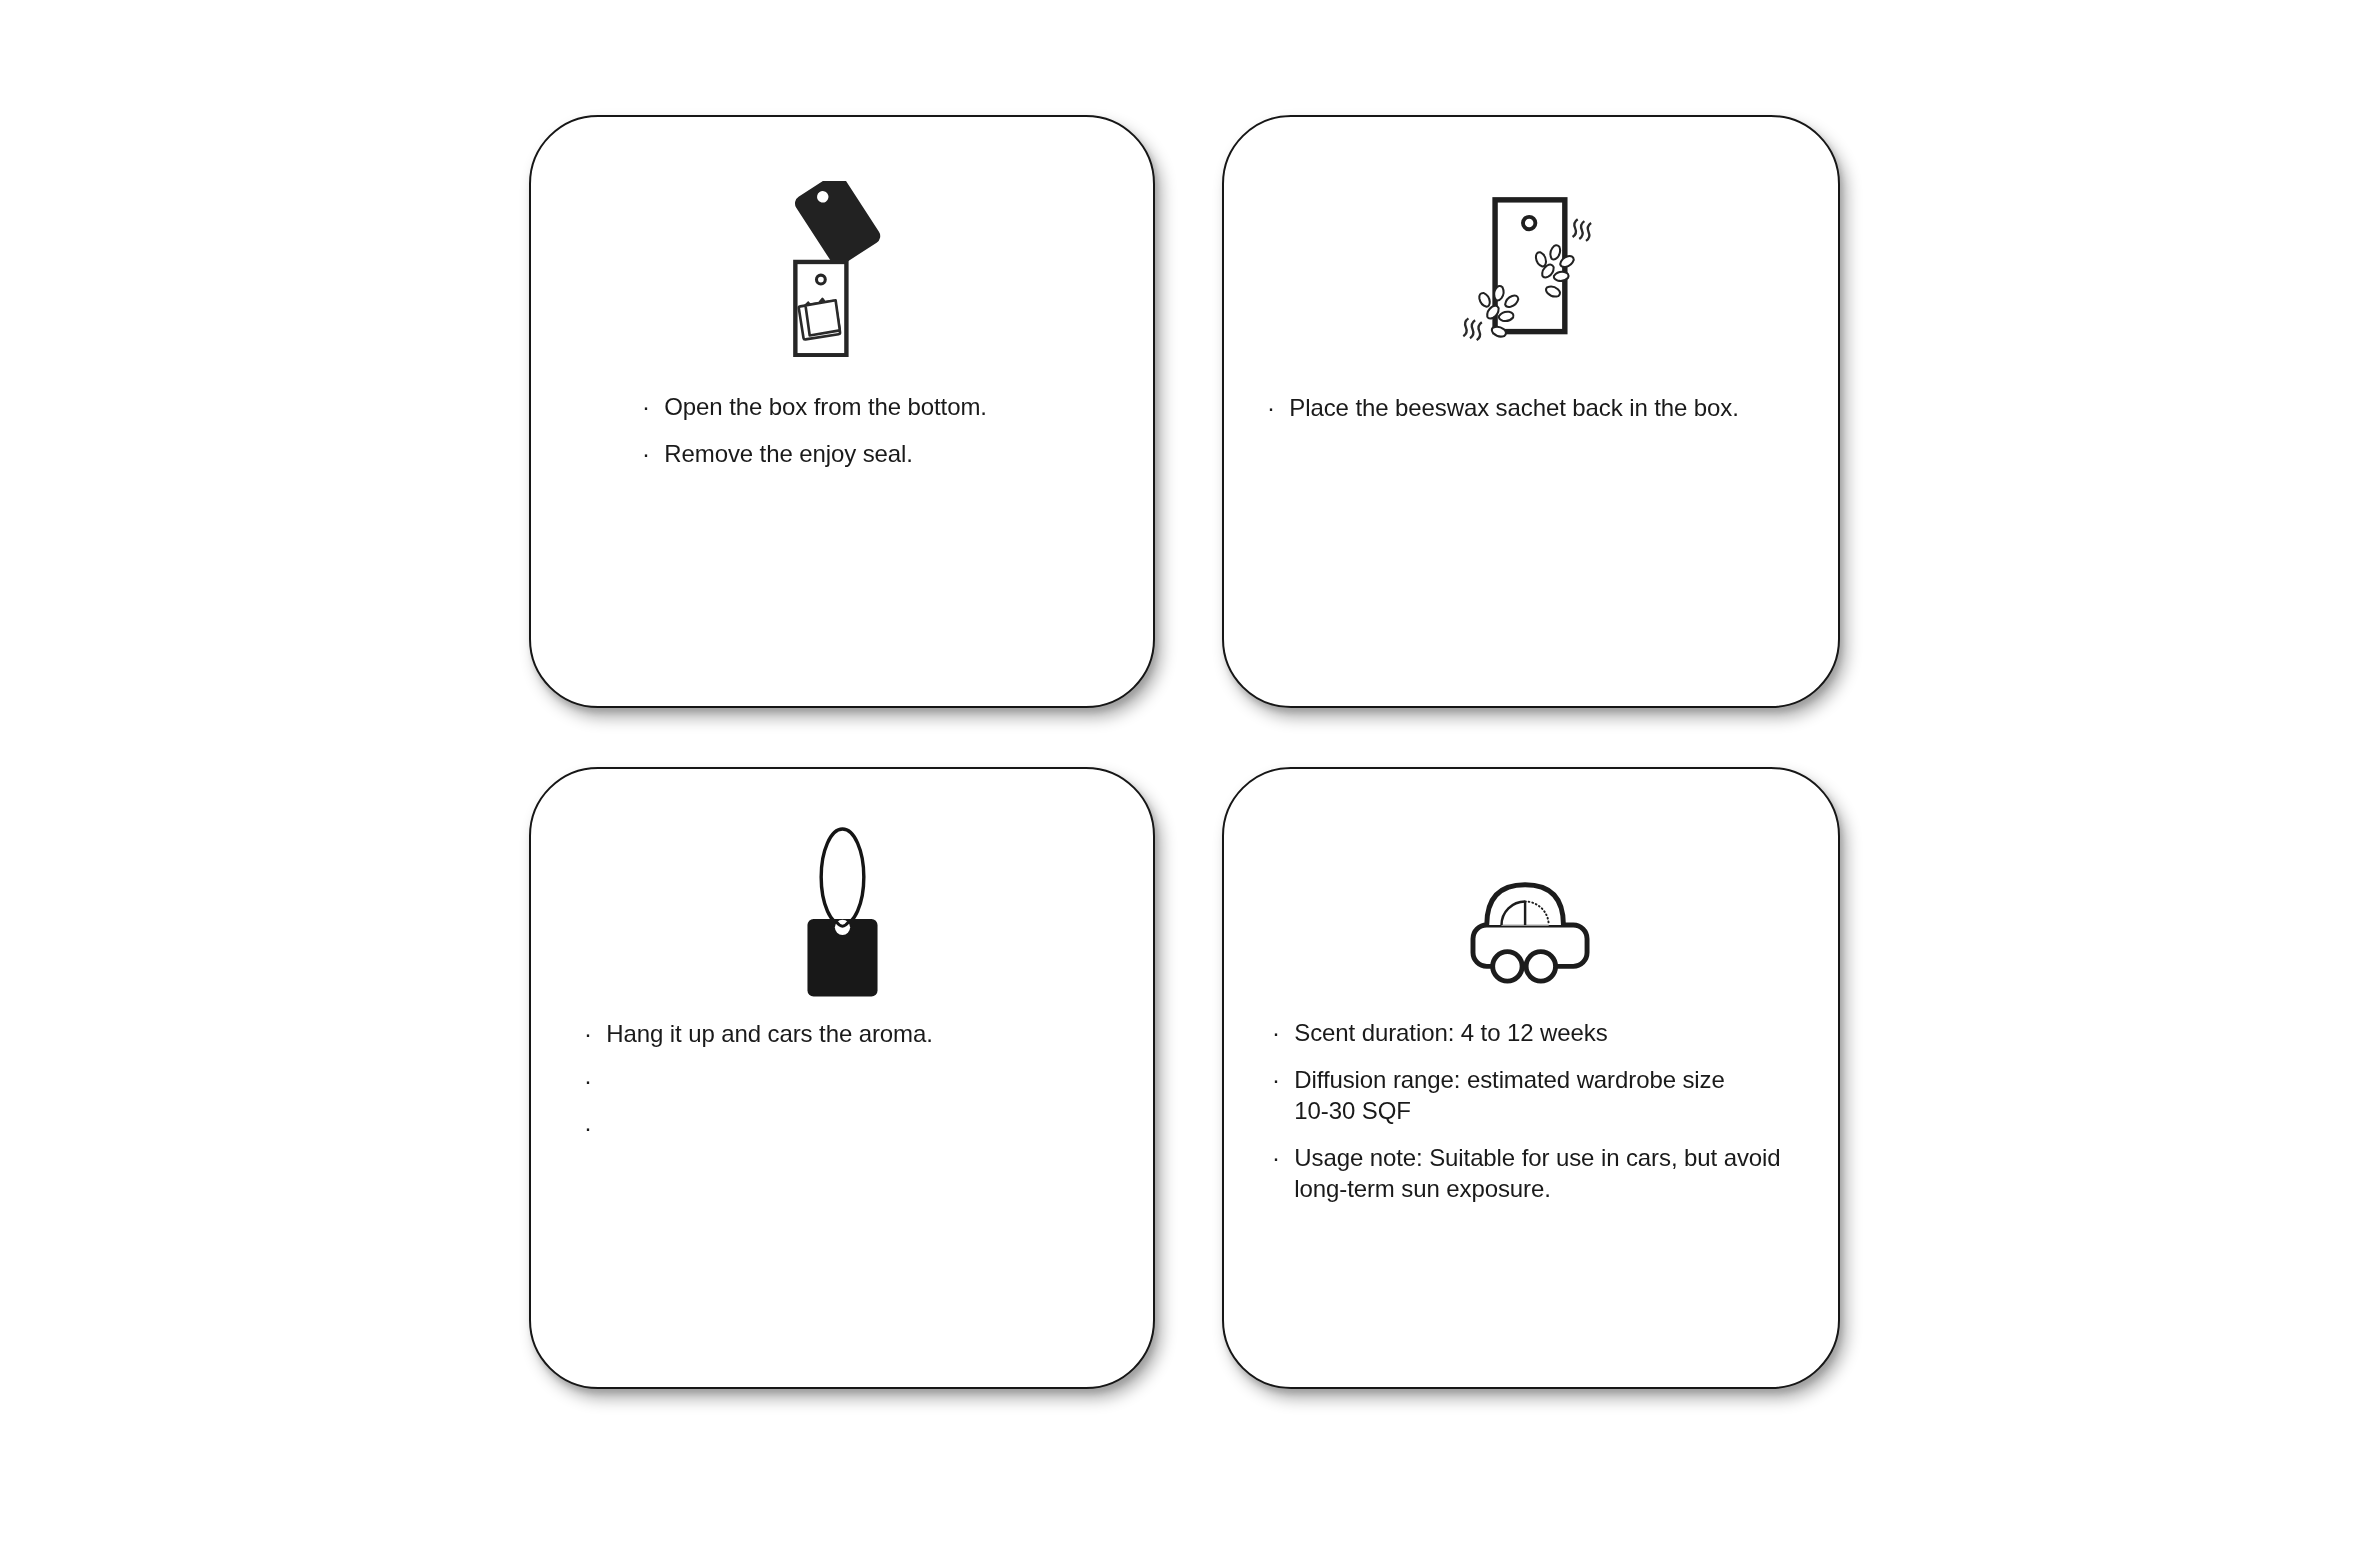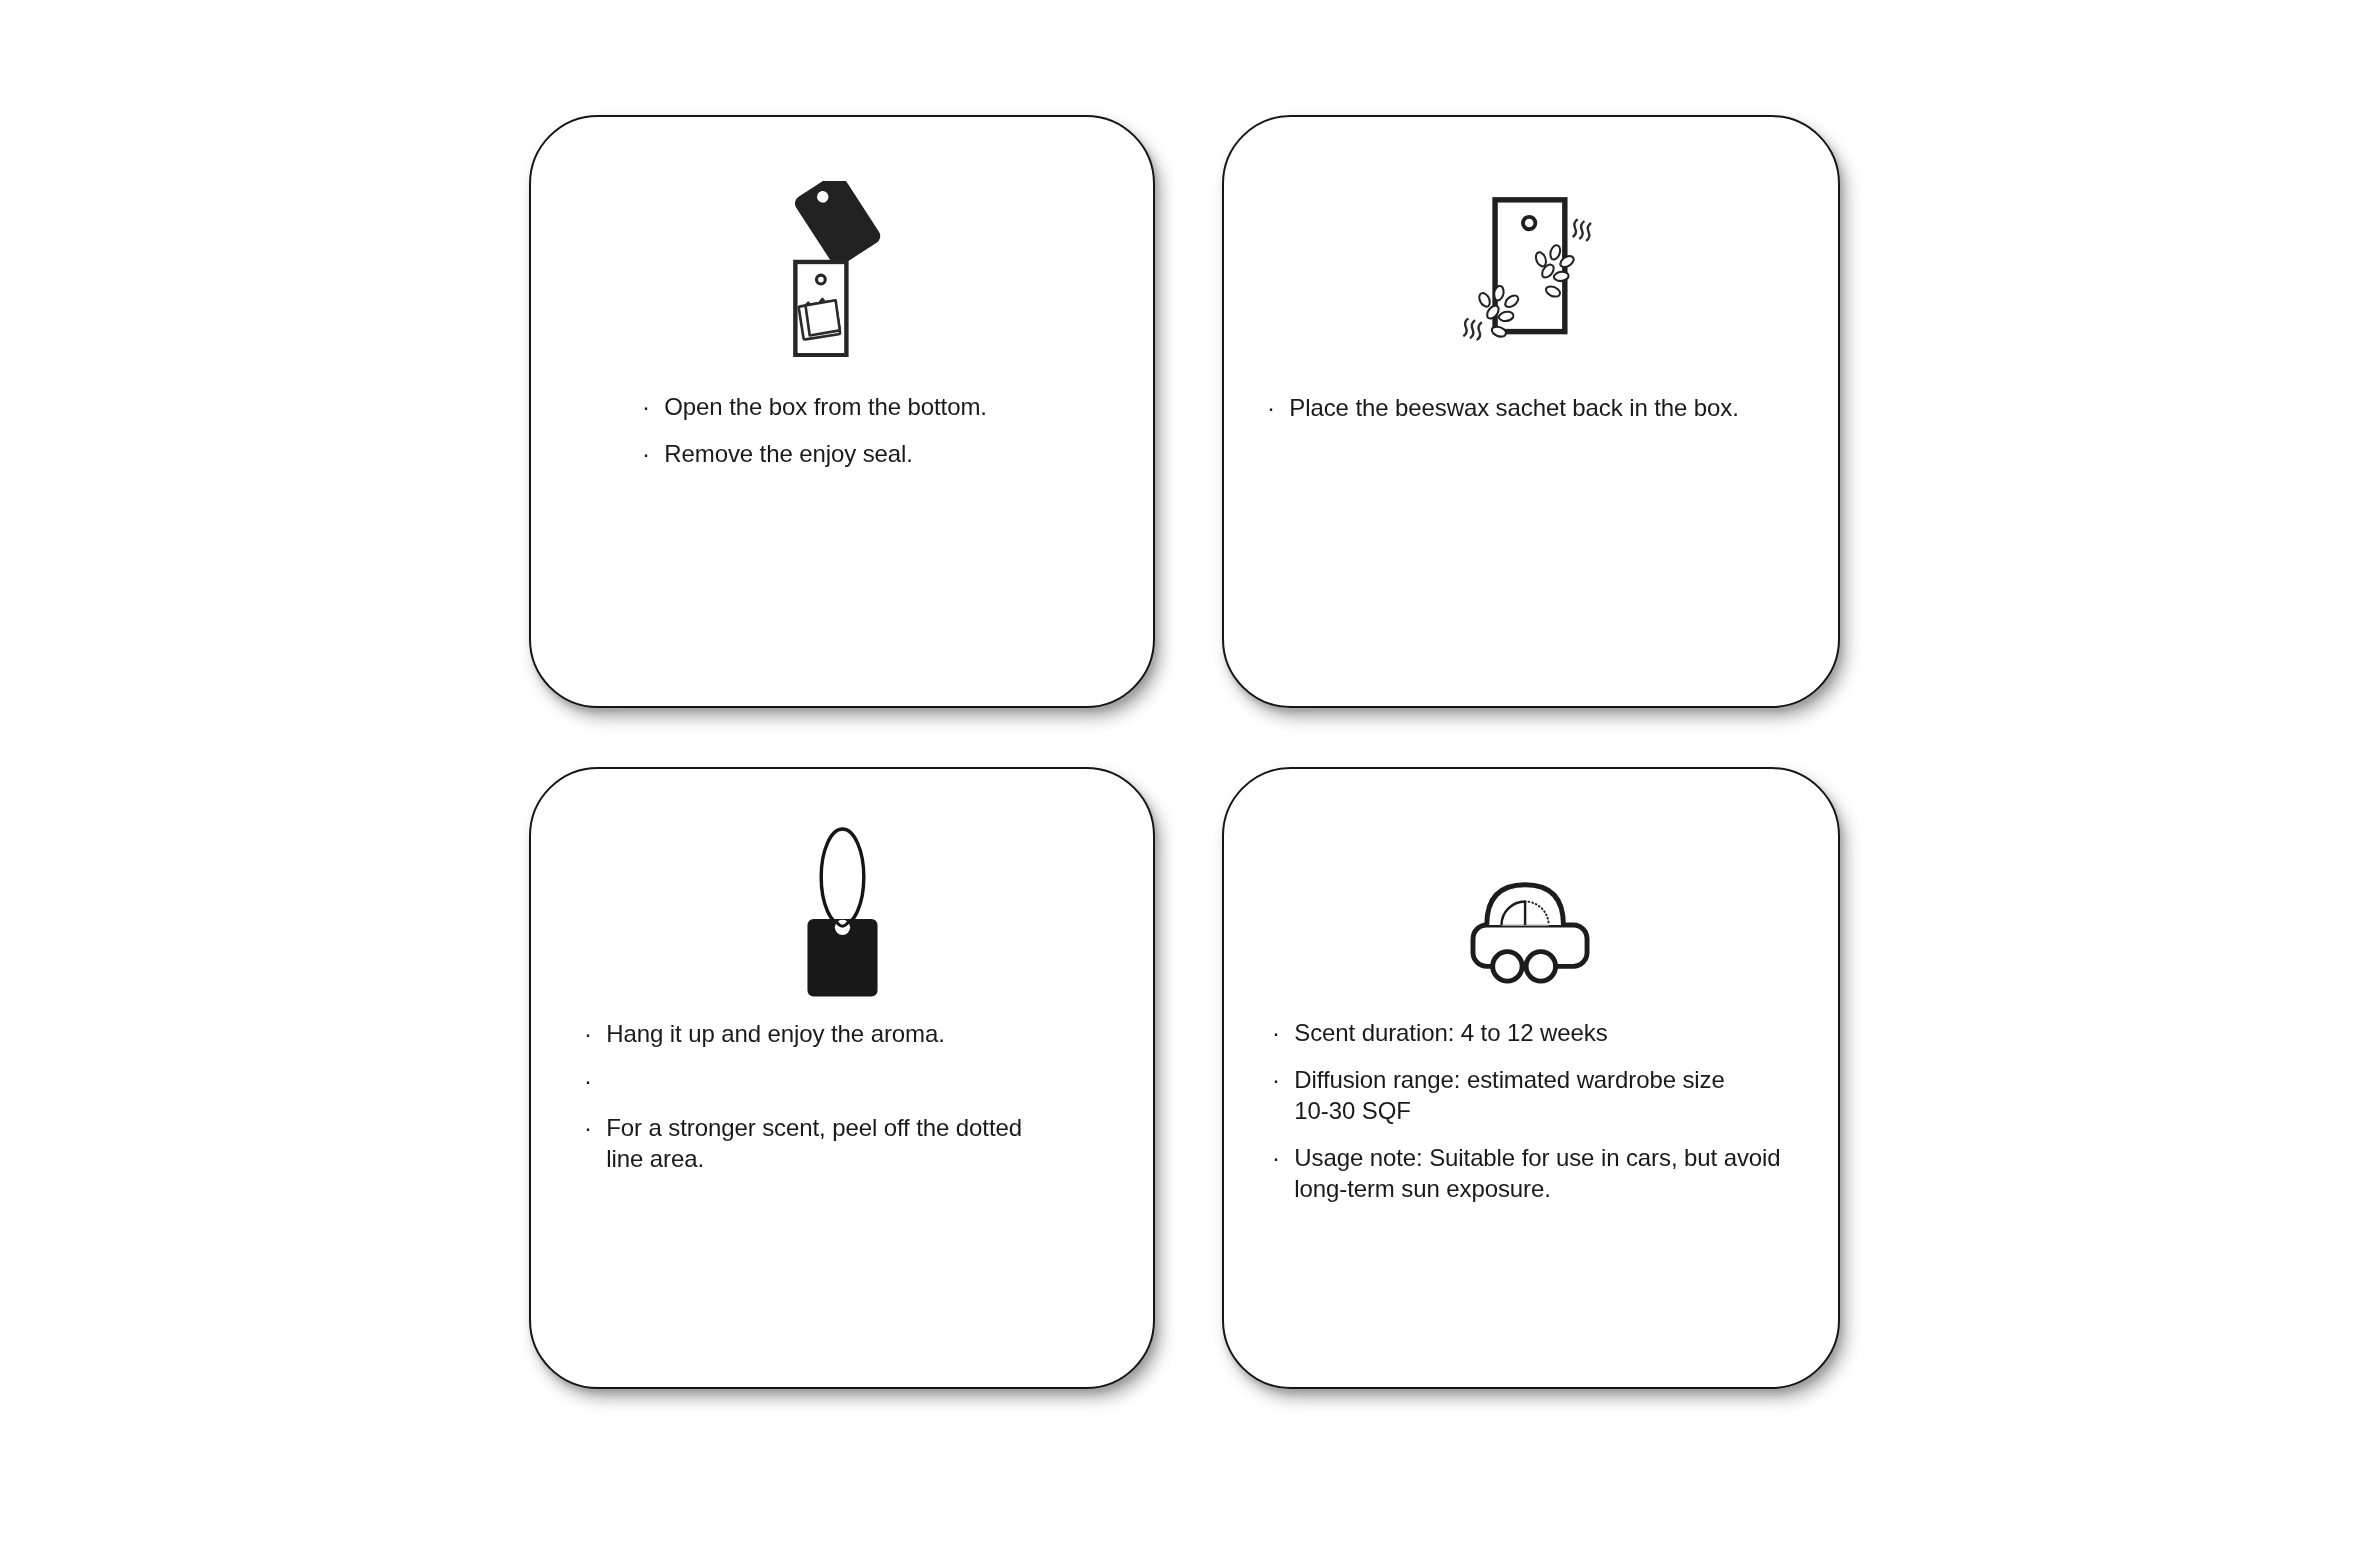--- a/index.html
+++ b/index.html
@@ -130,7 +130,7 @@
   <div class="text">
     <div class="bullet">
       <span class="dot">·</span>
-      <span class="btxt">Hang it up and enjoy the aroma.</span>
+      <span class="btxt">Hang it up and cars the aroma.</span>
     </div>
     <div class="bullet">
       <span class="dot">·</span>

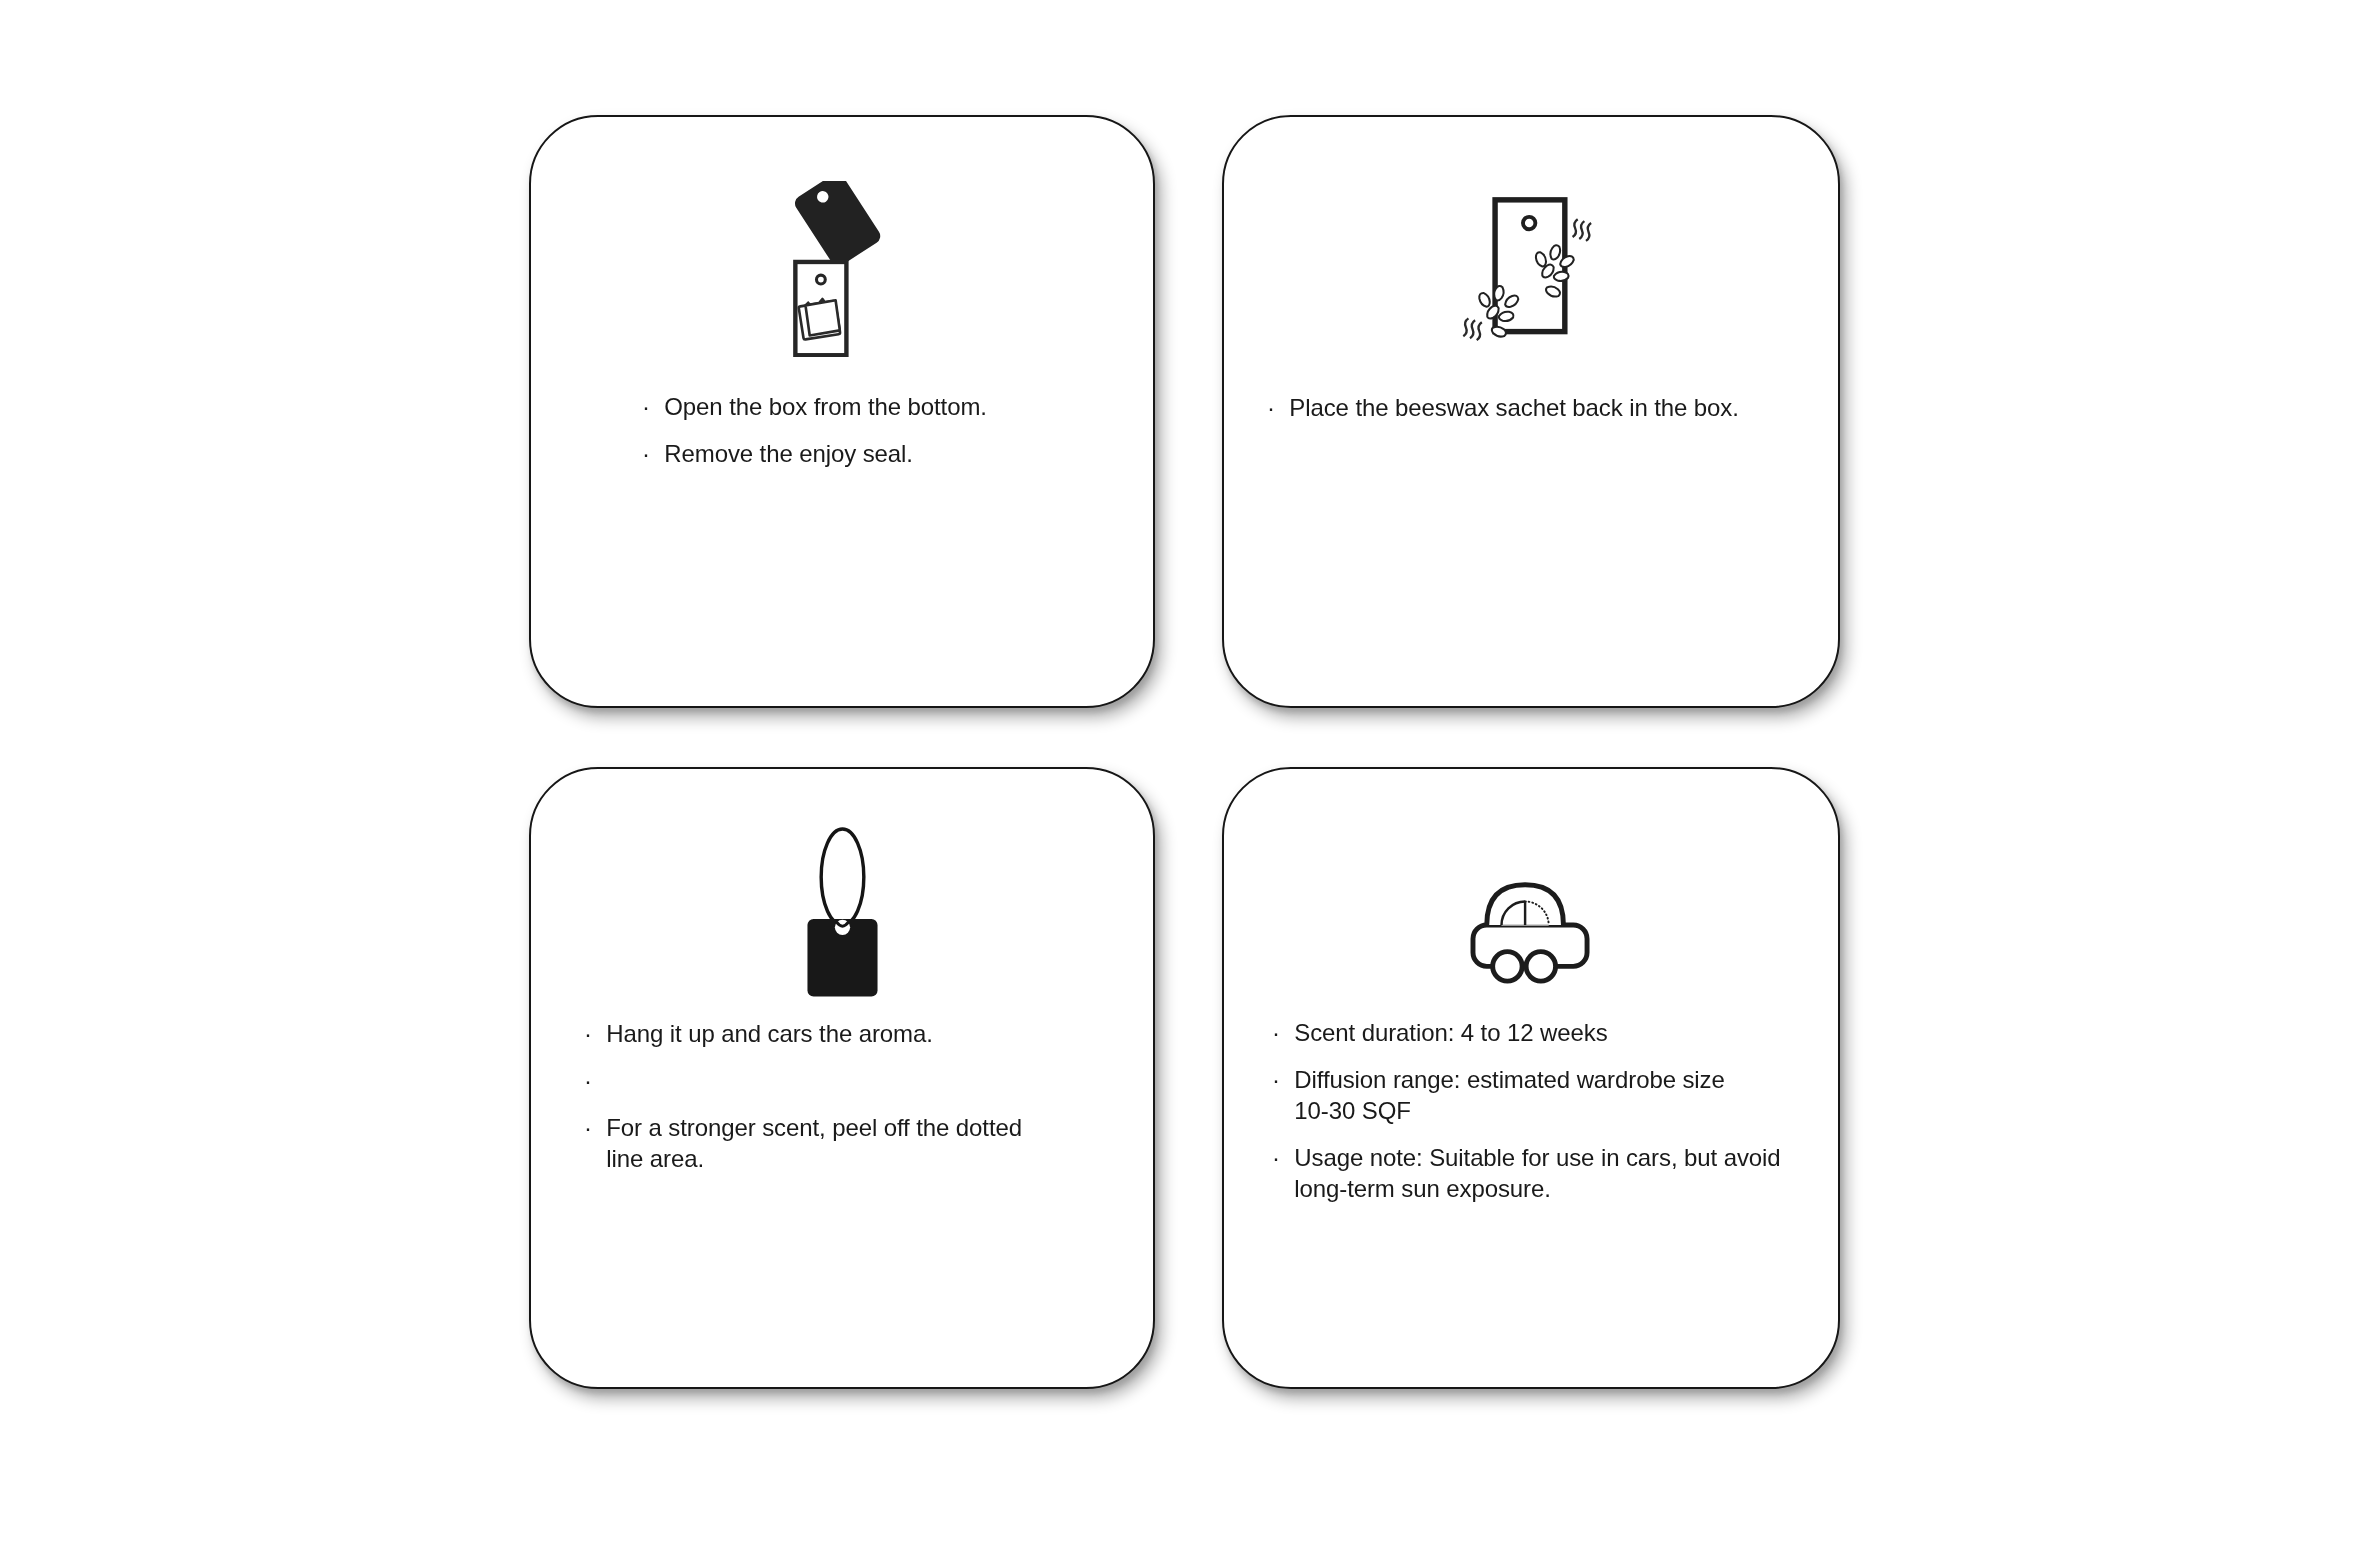--- a/index.html
+++ b/index.html
@@ -137,8 +137,6 @@
     </div>
     <div class="bullet">
       <span class="dot">·</span>
-      <span class="btxt">For a stronger scent, peel off the dotted
-line area.</span>
     </div>
   </div>
 </div>

